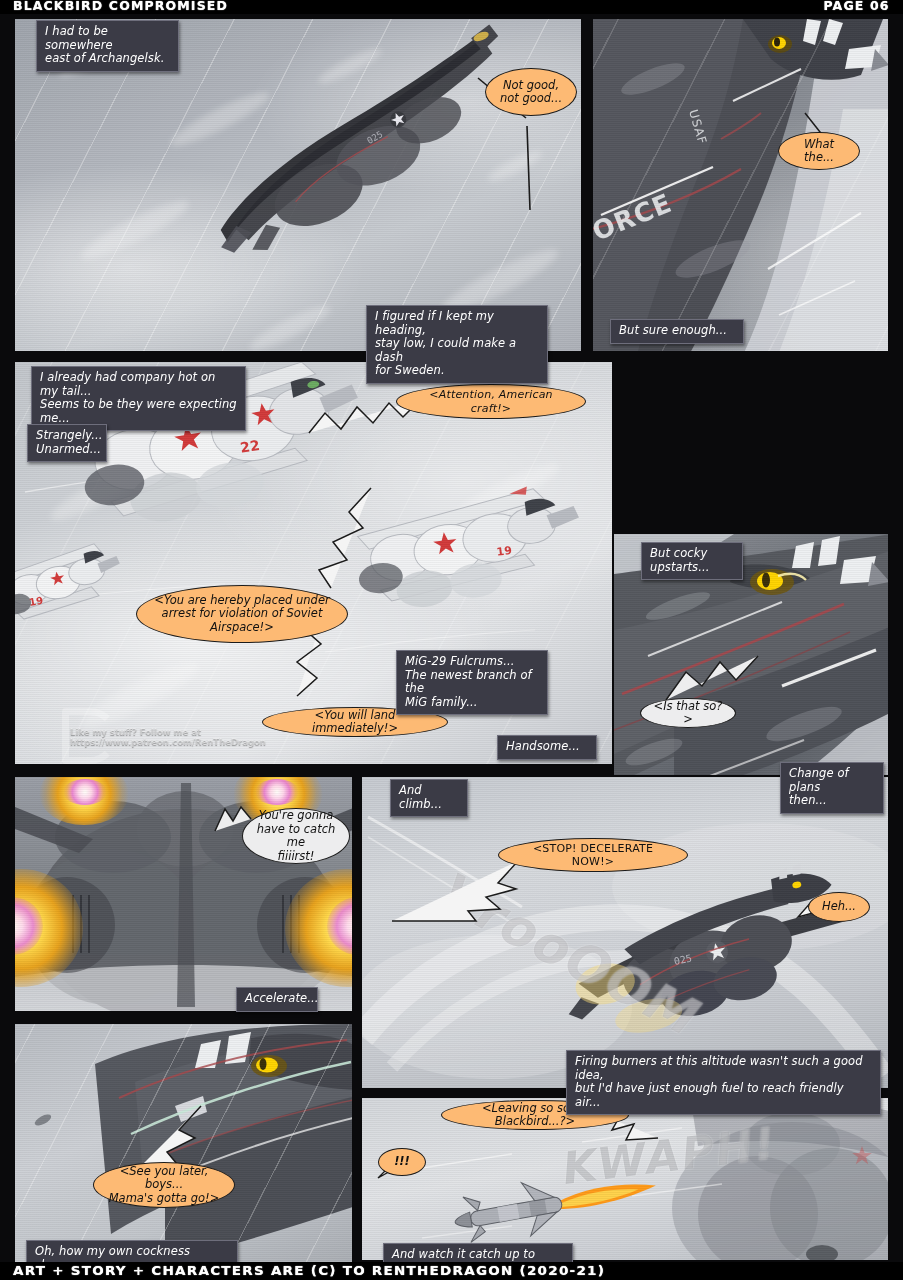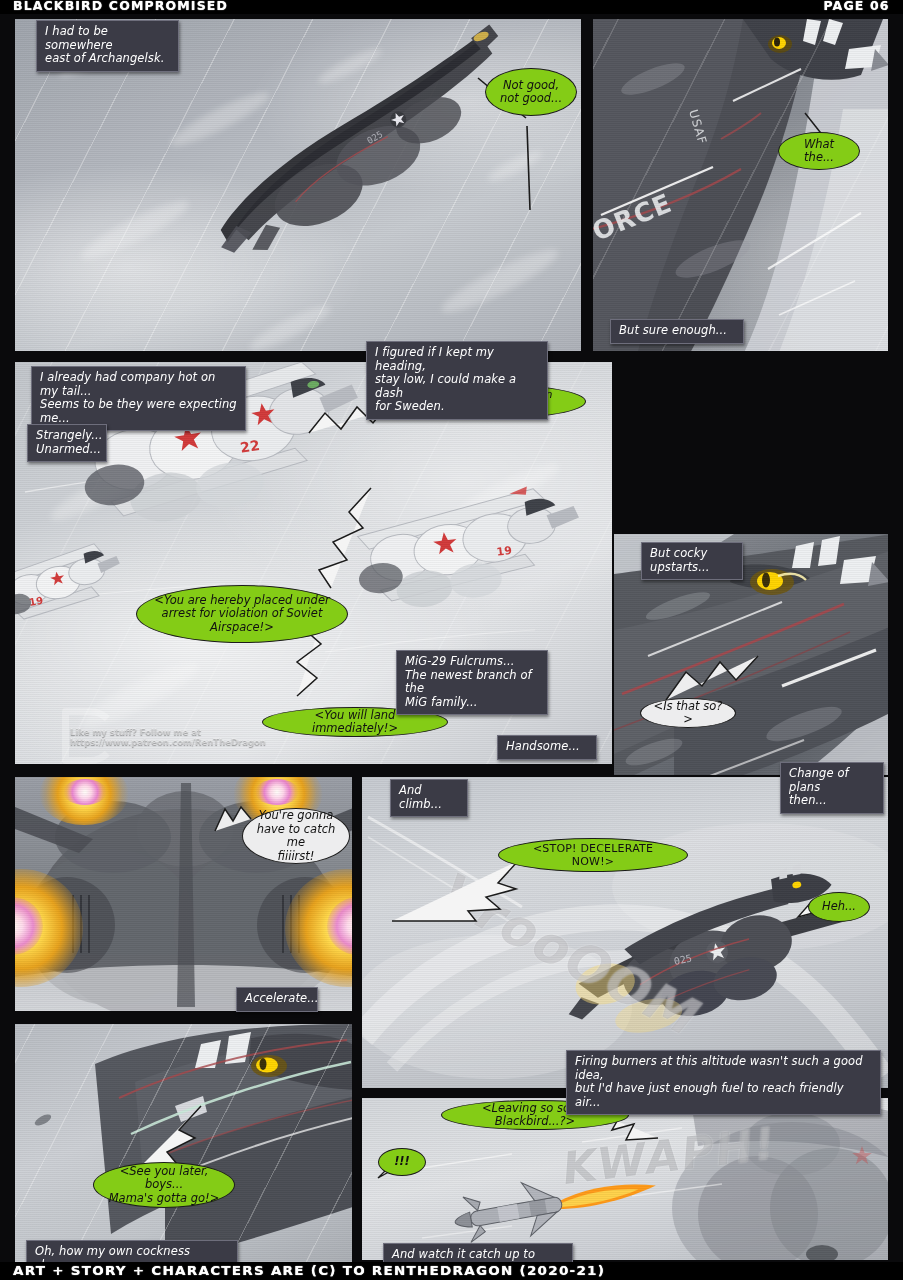--- a/index.html
+++ b/index.html
@@ -152,7 +152,7 @@
   
   .balloon {
     position: absolute;
-    background: #84cc16;
+    background: #fdba74;
     border: 1.6px solid #1b1b1b;
     border-radius: 50%;
     color: #111;

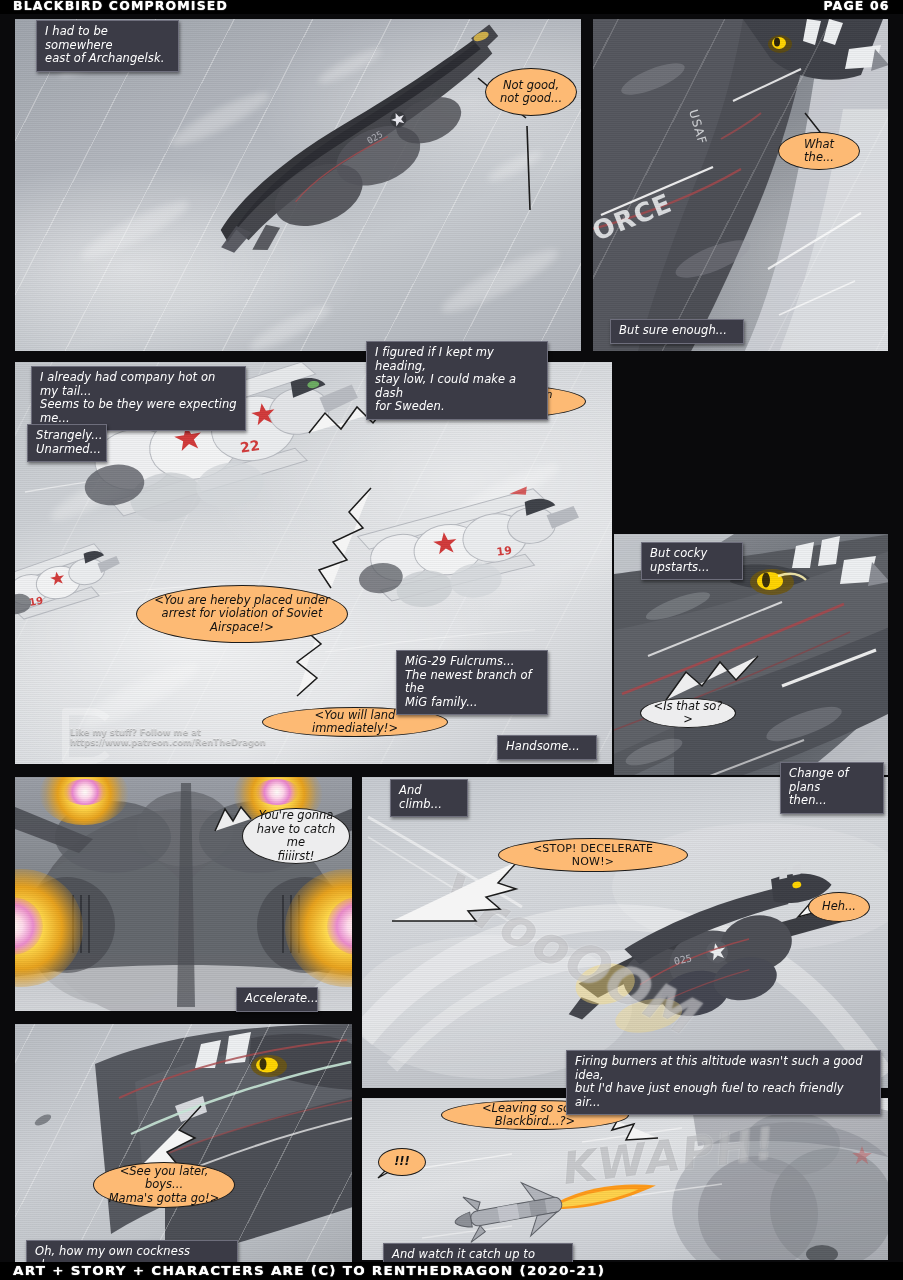--- a/index.html
+++ b/index.html
@@ -299,7 +299,7 @@
 not good...</div>
 
 
-  <div class="caption" style="left:366px; top:305px; width:182px; z-index:50;margin-top:36px;">I figured if I kept my heading,
+  <div class="caption" style="left:366px; top:305px; width:182px; z-index:50;">I figured if I kept my heading,
 stay low, I could make a dash
 for Sweden.</div>
 

